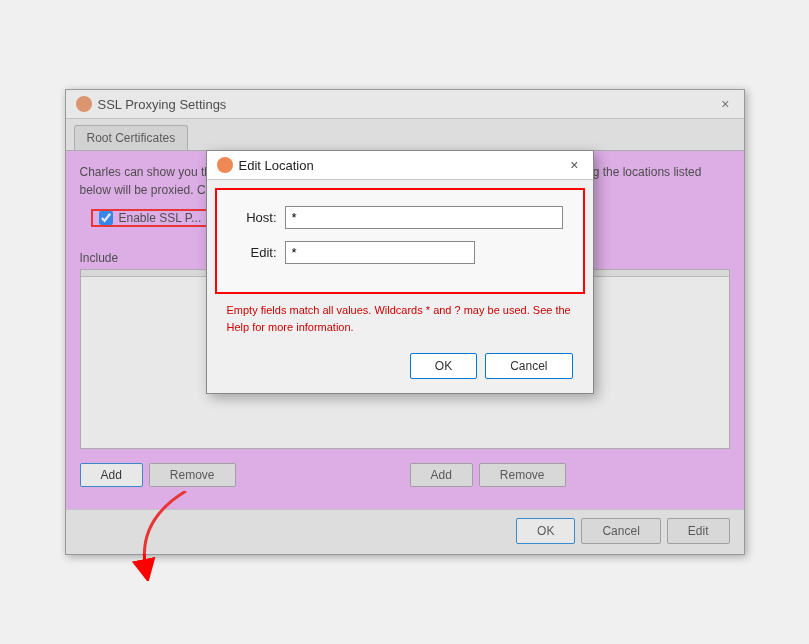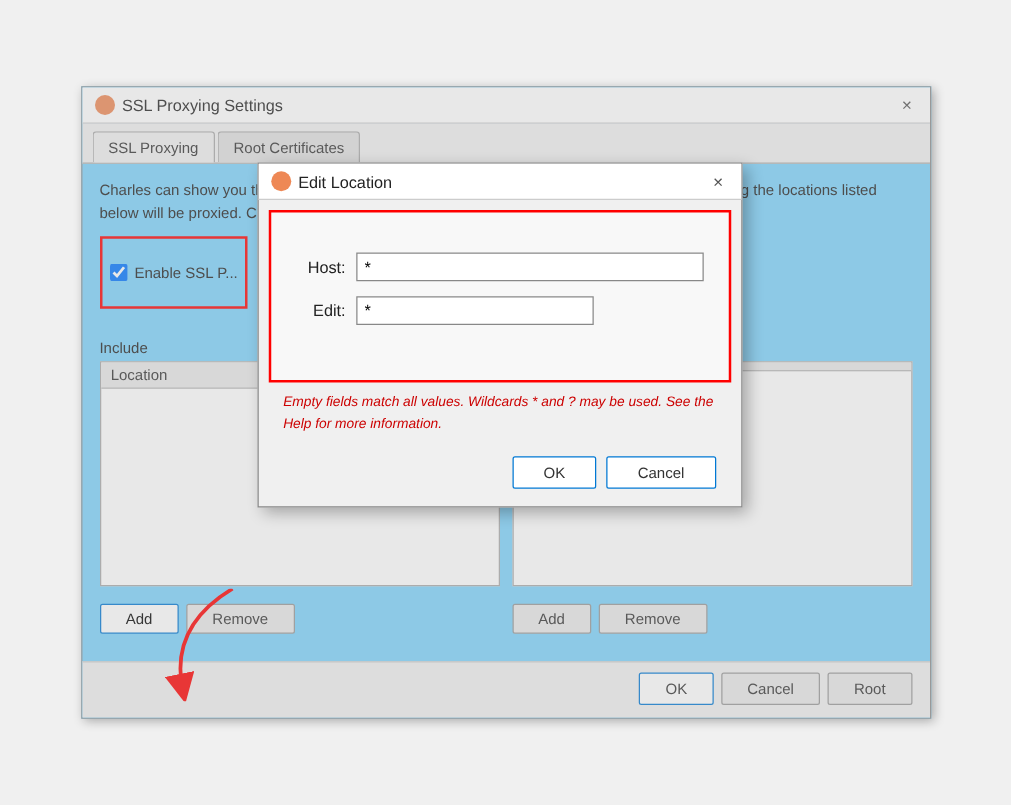--- a/index.html
+++ b/index.html
@@ -18,7 +18,7 @@
     
     .main-window {
       width: 680px;
-      background: #7dd3fc;
+      background: #f0abfc;
       border: 1px solid #999;
       box-shadow: 2px 2px 8px rgba(0,0,0,0.3);
       position: relative;

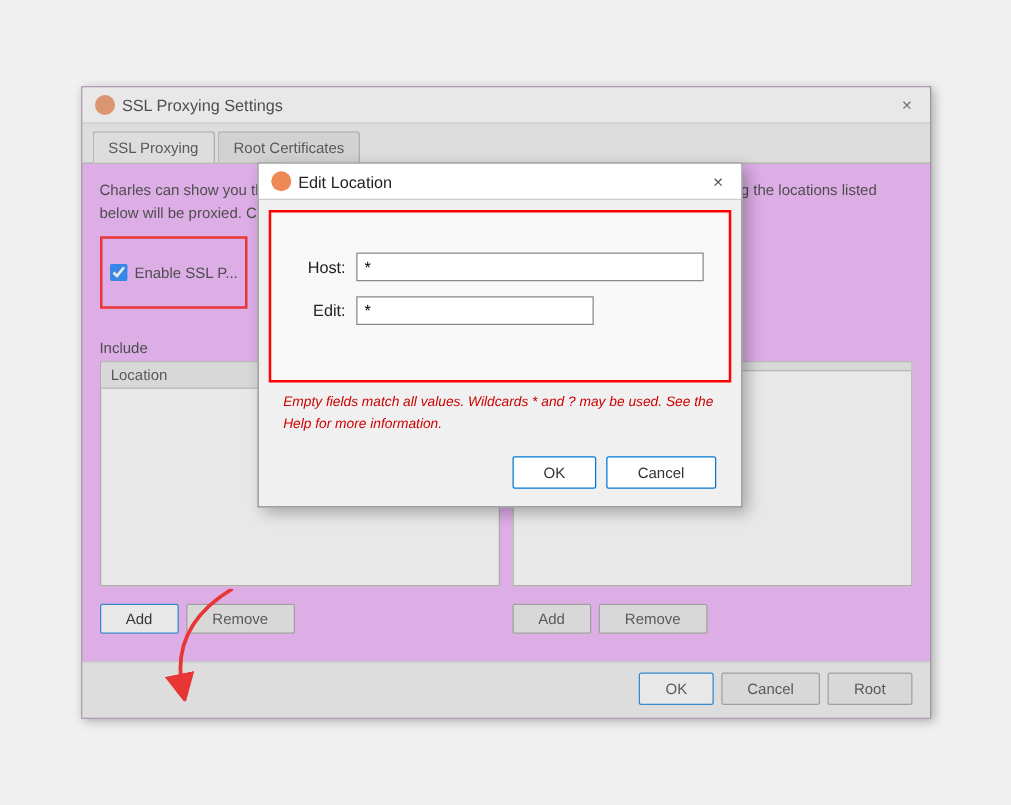--- a/index.html
+++ b/index.html
@@ -310,7 +310,6 @@
   </div>
 
   <div class="tabs">
-    <div class="tab active">SSL Proxying</div>
     <div class="tab">Root Certificates</div>
   </div>
 

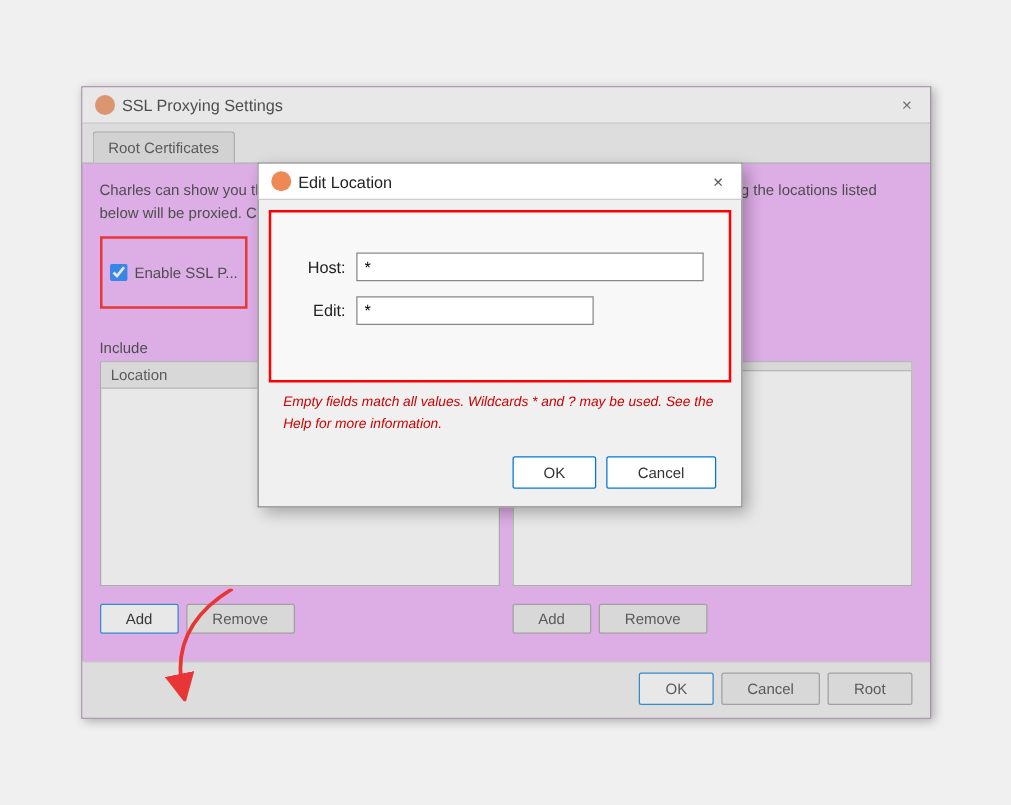--- a/index.html
+++ b/index.html
@@ -99,8 +99,9 @@
       gap: 6px;
       margin-bottom: 12px;
       border: 2px solid red;
-      padding: 20px 6px;
+      padding: 0 6px;
       display: inline-flex;
+      margin-left: 11px;
     }
     .checkbox-row input[type=checkbox] {
       width: 14px;

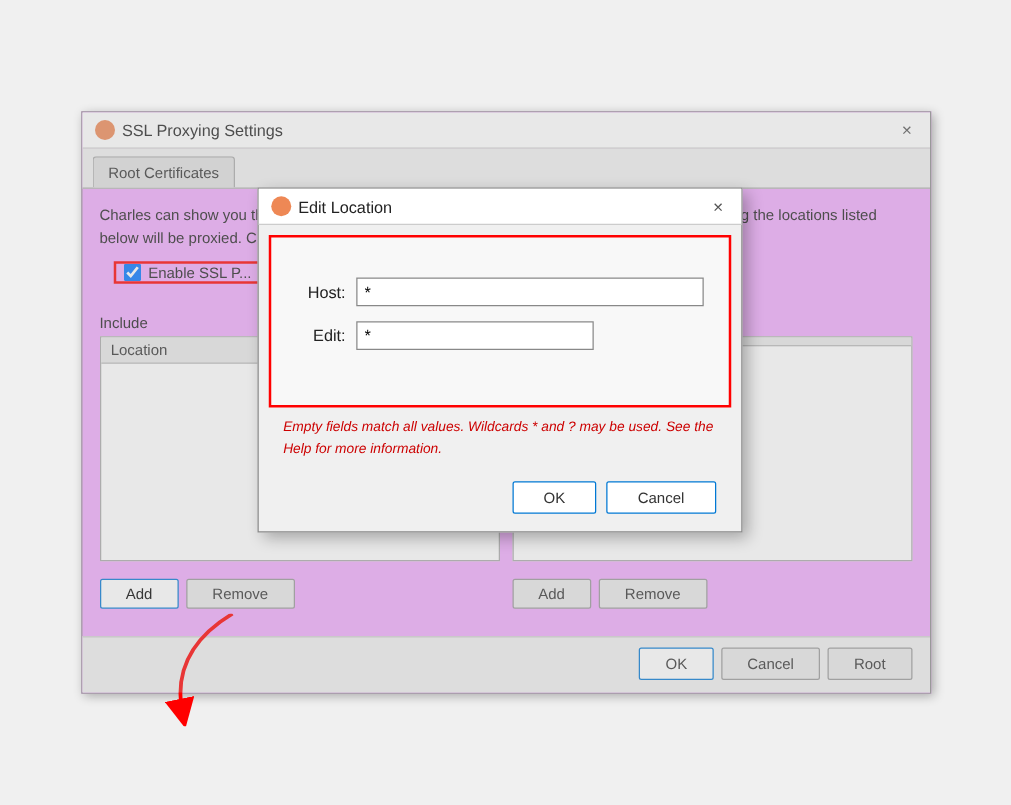--- a/index.html
+++ b/index.html
@@ -234,7 +234,7 @@
     }
 
     .dialog-content {
-      padding: 32px 20px;
+      padding: 16px 20px;
       background: #f8f8f8;
       border: 2px solid red;
       margin: 8px;

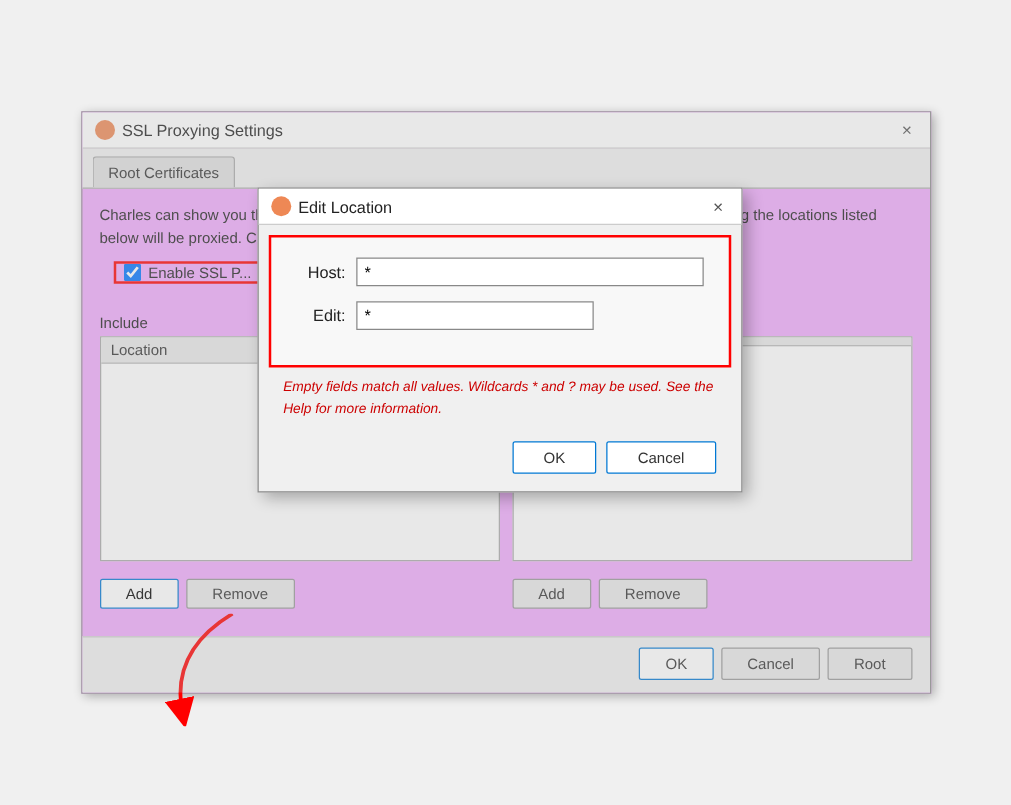--- a/index.html
+++ b/index.html
@@ -329,9 +329,6 @@
     <div class="section-label">Include</div>
 
     <div class="panels-row">
-      <div class="panel">
-        <div class="panel-header">Location</div>
-      </div>
       <div class="panel">
         <div class="panel-header"></div>
       </div>

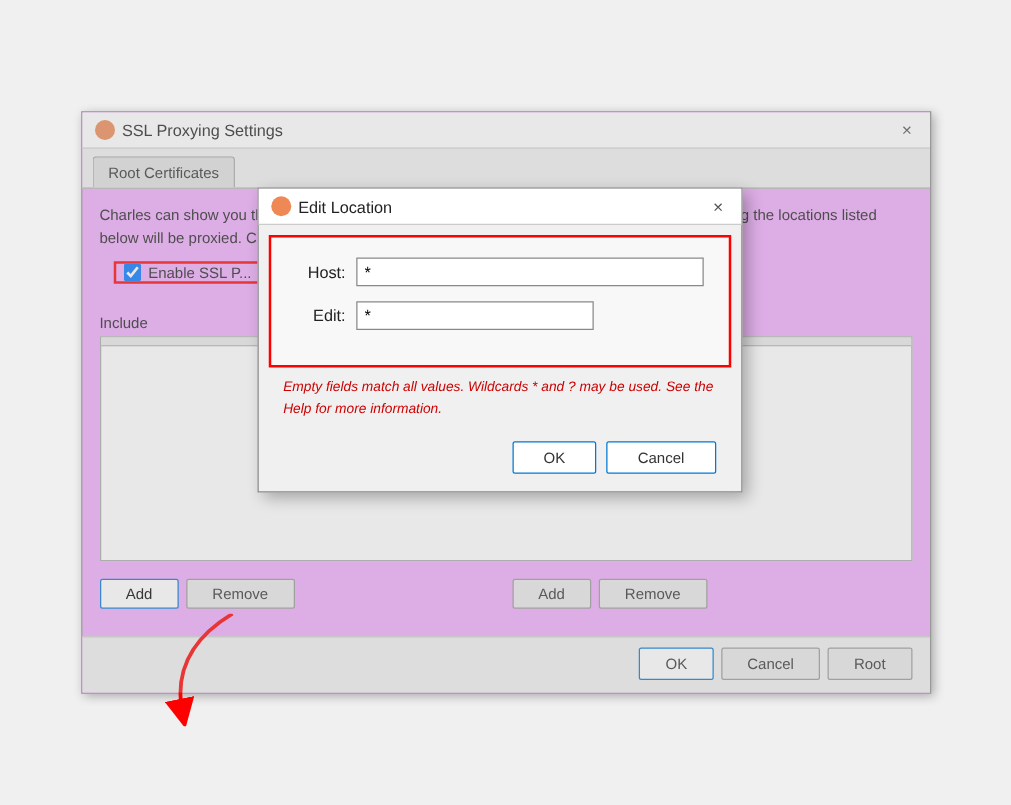--- a/index.html
+++ b/index.html
@@ -269,7 +269,6 @@
       color: #c00;
       line-height: 1.5;
       margin: 0 20px 12px;
-      font-style: italic;
     }
 
     .dialog-buttons {

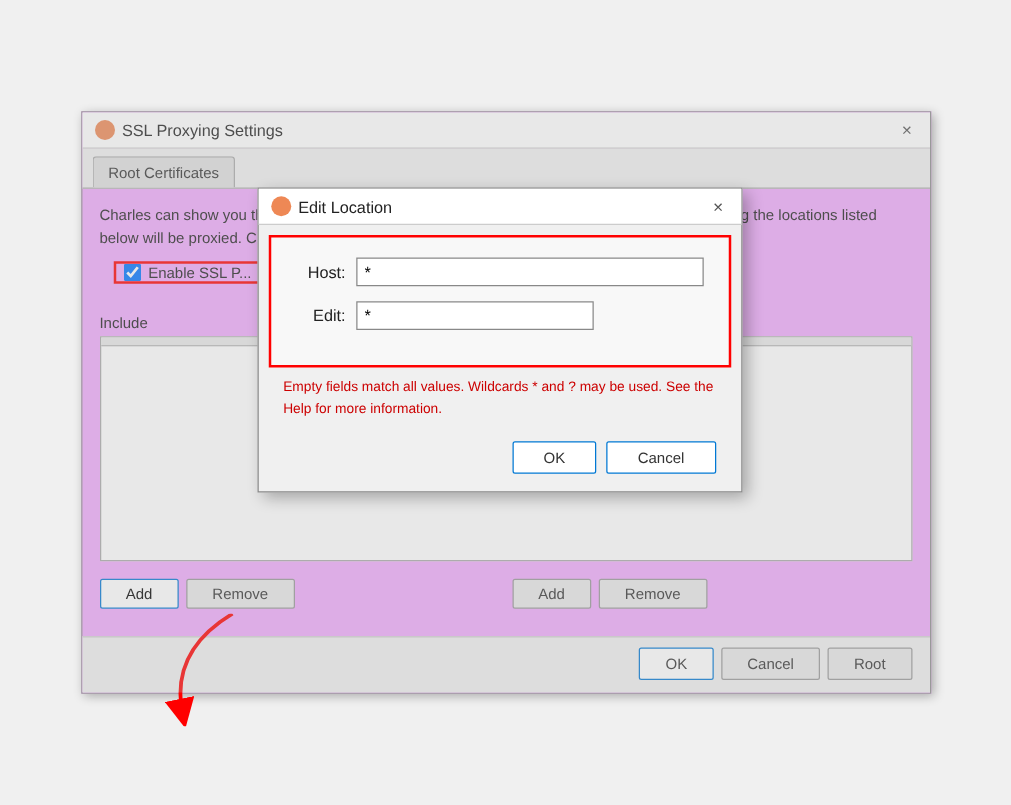--- a/index.html
+++ b/index.html
@@ -358,7 +358,7 @@
   <div class="bottom-buttons">
     <button class="btn-bottom primary">OK</button>
     <button class="btn-bottom">Cancel</button>
-    <button class="btn-bottom">Root</button>
+    <button class="btn-bottom">Edit</button>
   </div>
 
   <div class="dialog-overlay">

